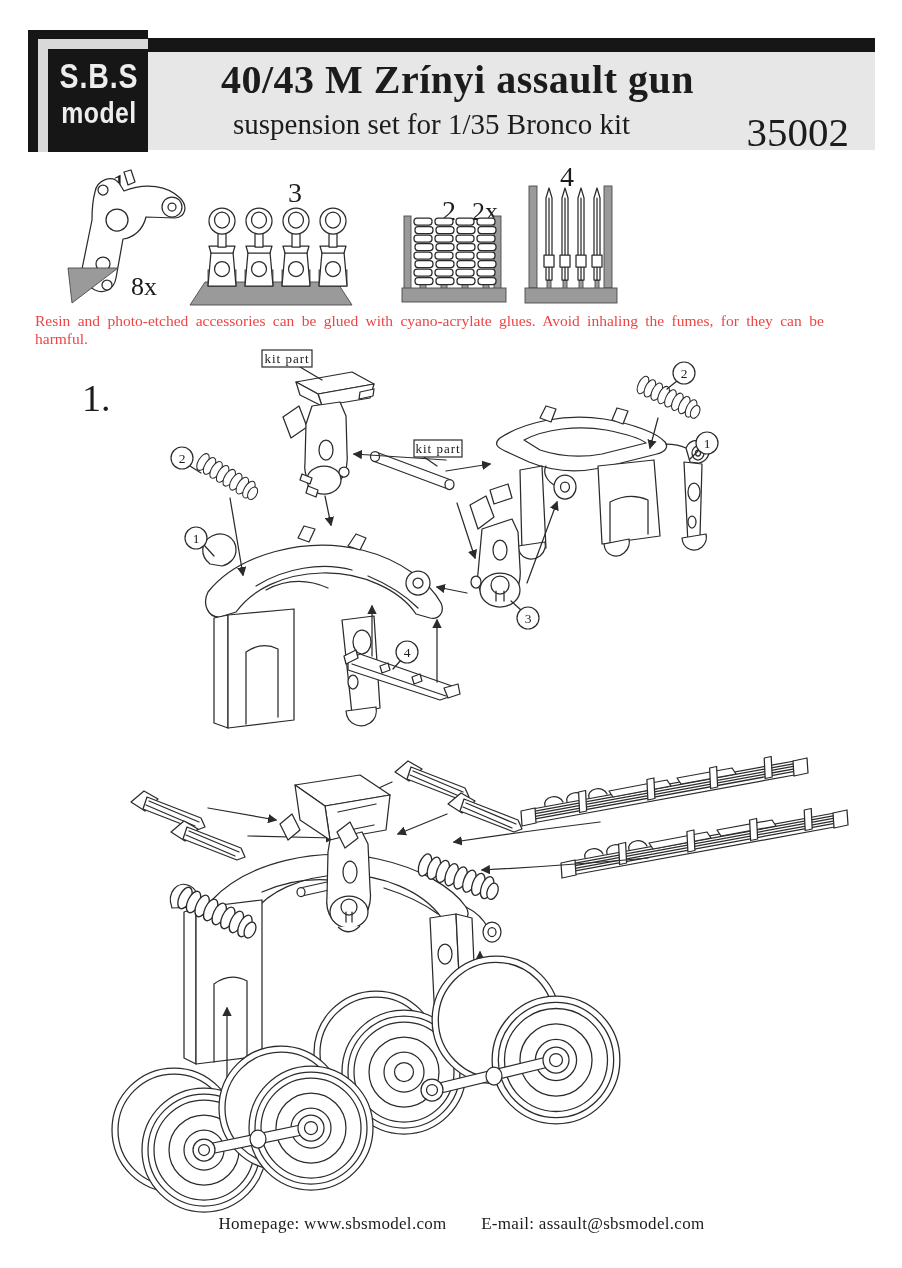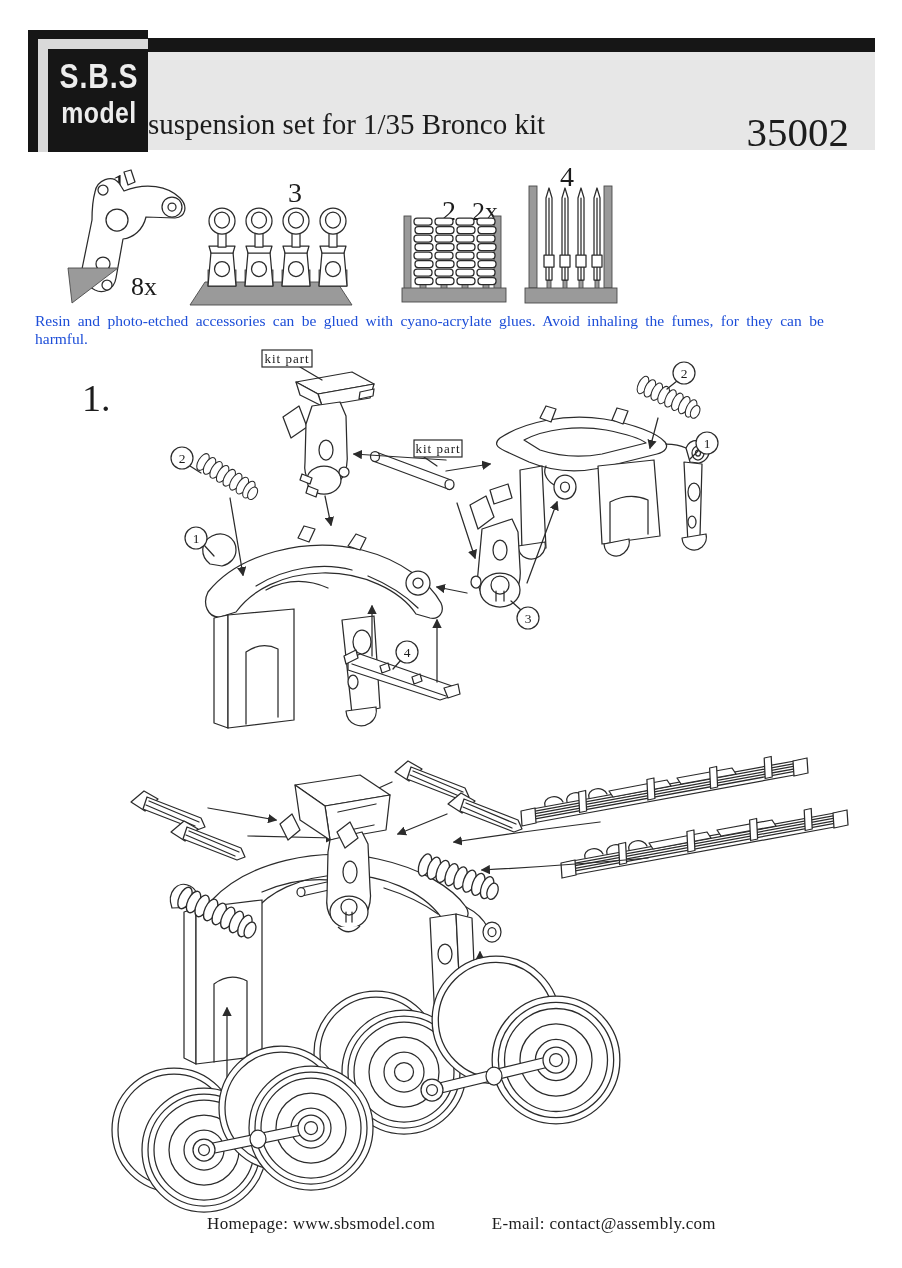--- a/index.html
+++ b/index.html
@@ -54,6 +54,7 @@
   </div>
   <div class="titlebox">
     <div class="titlebar"></div>
+    <div class="title">40/43 M Zrínyi assault gun</div>
     <div class="subtitle">suspension set for 1/35 Bronco kit</div>
     <div class="prodcode">35002</div>
   </div>

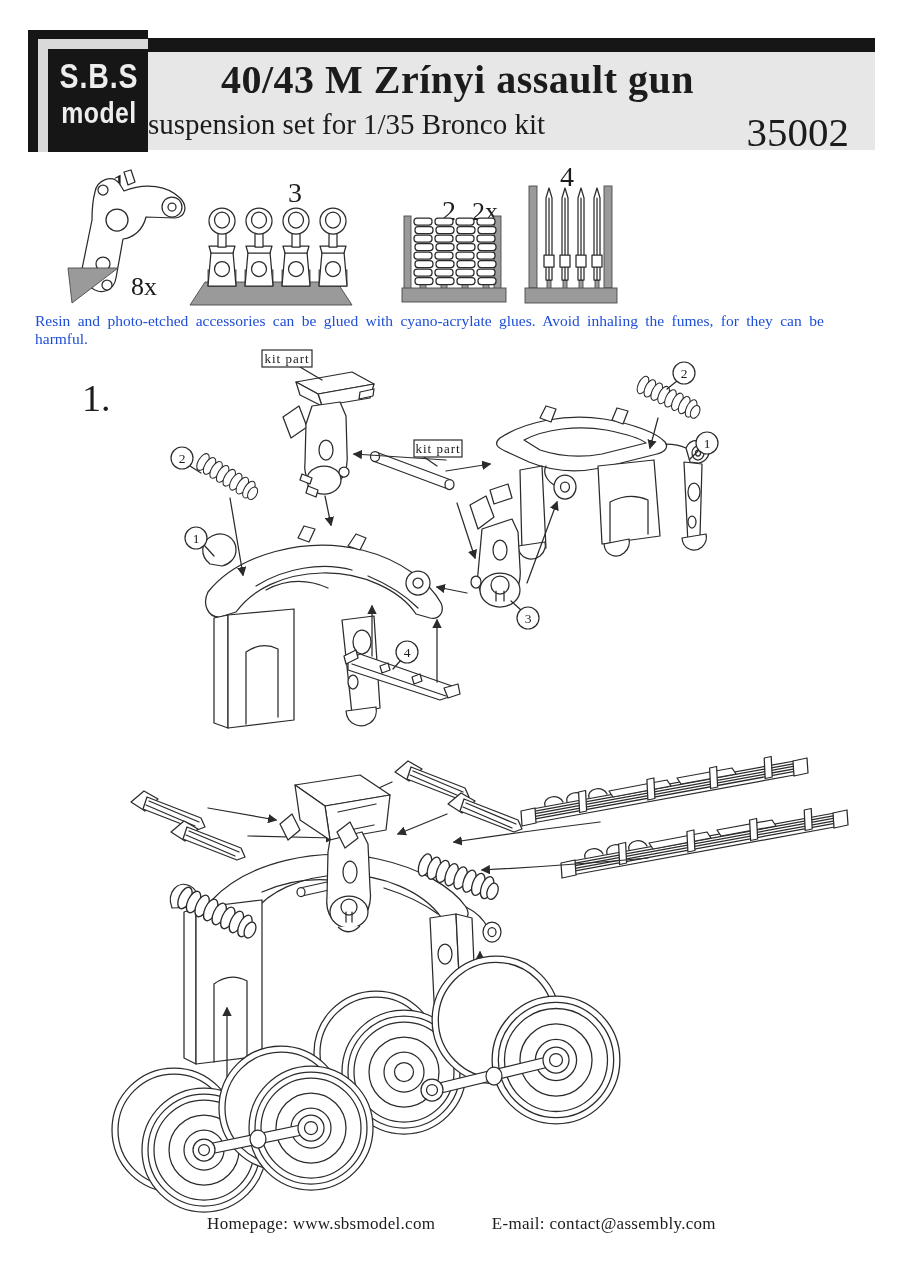--- a/index.html
+++ b/index.html
@@ -18,7 +18,7 @@
   .titlebar{position:absolute;left:0;top:0;width:100%;height:14px;background:#161616;}
   .title{position:absolute;top:18px;left:0;right:108px;text-align:center;
          font-weight:bold;font-size:40px;letter-spacing:.5px;}
-  .subtitle{position:absolute;top:70px;left:0;right:160px;text-align:left;font-size:29px;}
+  .subtitle{position:absolute;top:70px;left:0;right:160px;text-align:center;font-size:29px;}
   .prodcode{position:absolute;top:70px;right:26px;font-size:41px;}
   
   .warning{position:absolute;top:312px;left:35px;width:834px;font-size:15.5px;word-spacing:3.5px;color:#1d4ed8;}

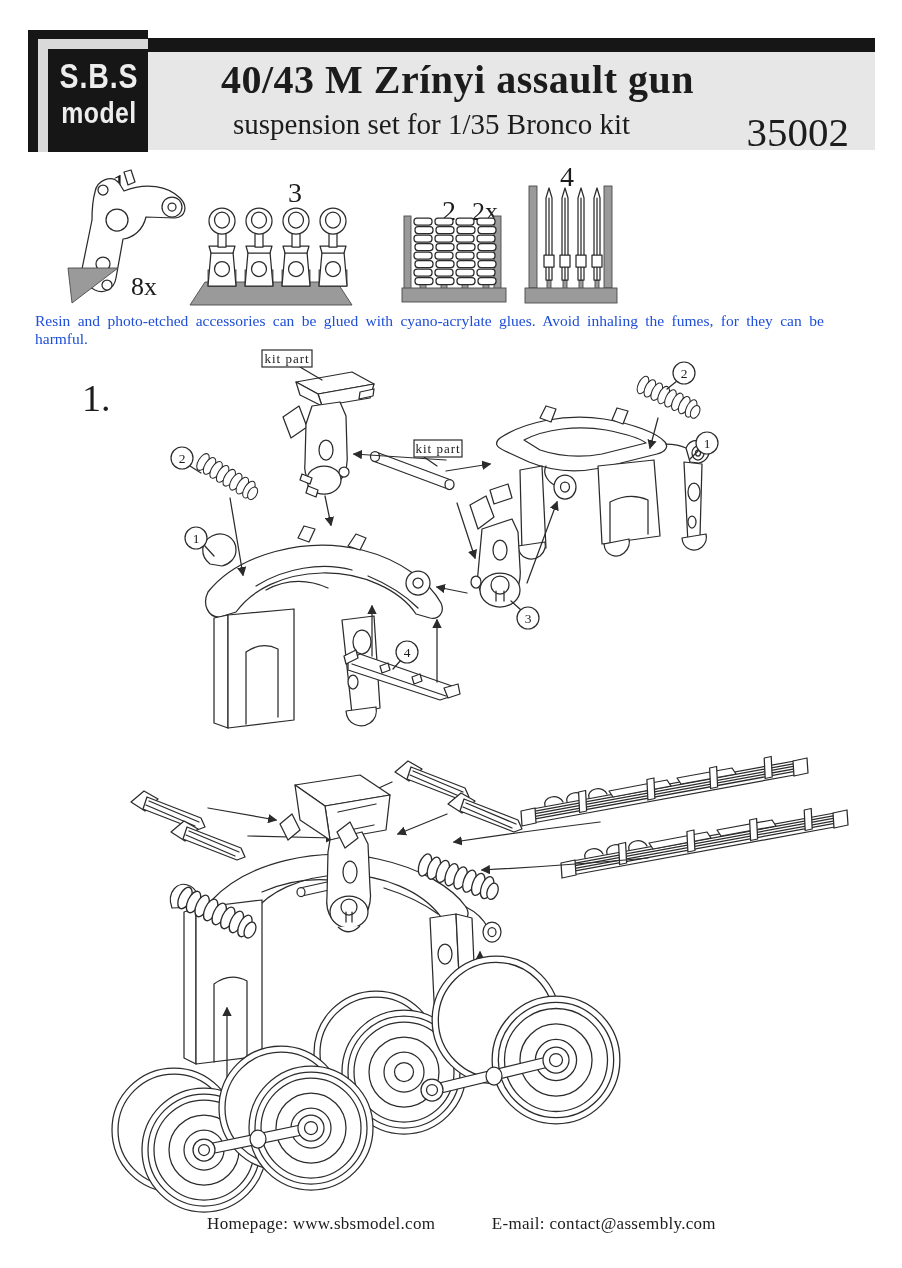--- a/index.html
+++ b/index.html
@@ -21,7 +21,7 @@
   .subtitle{position:absolute;top:70px;left:0;right:160px;text-align:center;font-size:29px;}
   .prodcode{position:absolute;top:70px;right:26px;font-size:41px;}
   
-  .warning{position:absolute;top:312px;left:35px;width:834px;font-size:15.5px;word-spacing:3.5px;color:#1d4ed8;}
+  .warning{position:absolute;top:312px;left:35px;width:834px;font-size:15.5px;word-spacing:3.5px;color:#ef4444;}
   .step-num{position:absolute;top:376px;left:82px;font-size:38px;}
   .final-caption{position:absolute;top:743px;left:42px;font-size:21px;}
   .footer{position:absolute;top:1214px;left:0;width:100%;text-align:center;font-size:17px;letter-spacing:.3px;}

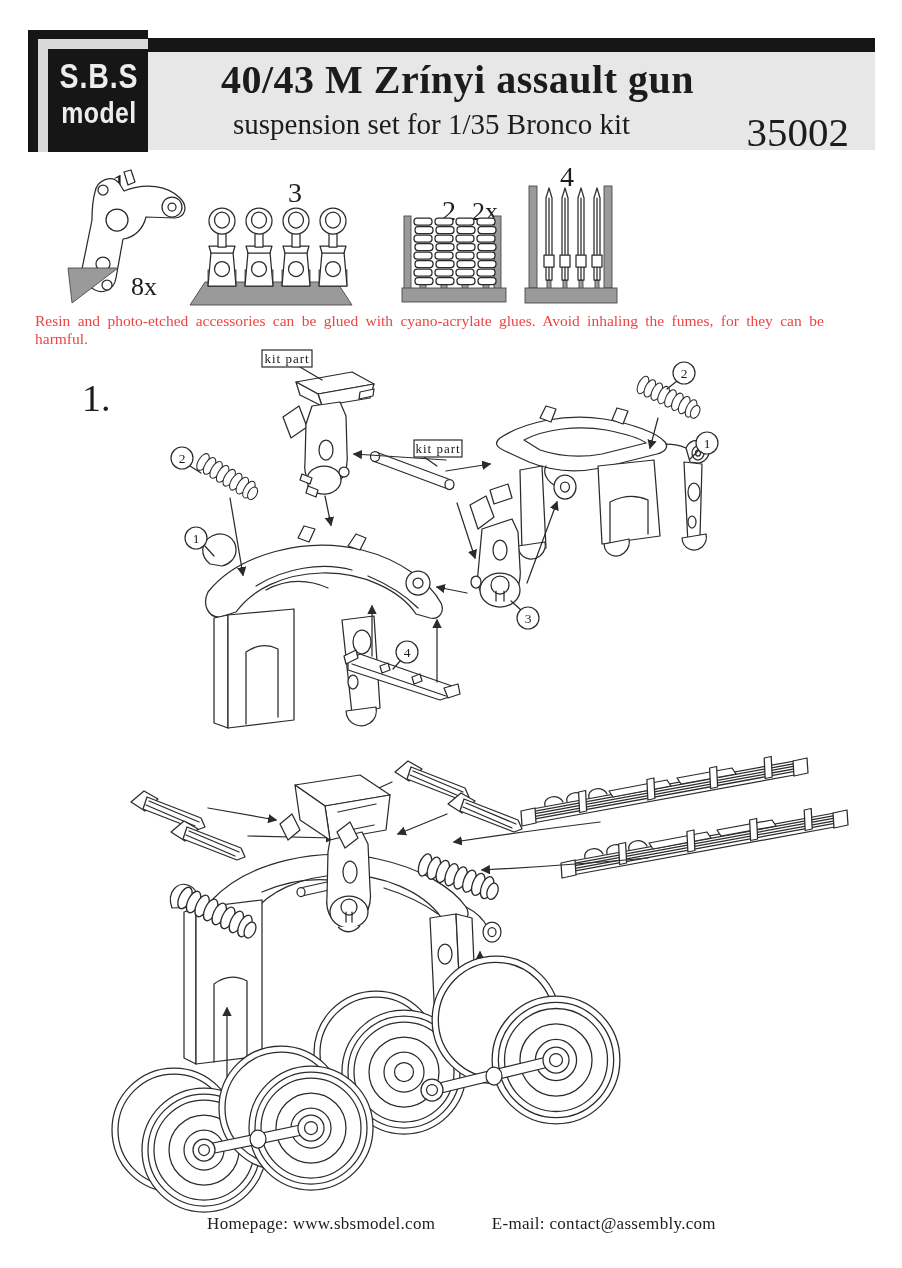--- a/index.html
+++ b/index.html
@@ -25,7 +25,7 @@
   .step-num{position:absolute;top:376px;left:82px;font-size:38px;}
   .final-caption{position:absolute;top:743px;left:42px;font-size:21px;}
   .footer{position:absolute;top:1214px;left:0;width:100%;text-align:center;font-size:17px;letter-spacing:.3px;}
-  .footer span{margin:0 26px;}
+  .footer span{margin:0 15px;}
   
   svg{position:absolute;left:0;overflow:visible;}
   .ln{fill:none;stroke:#2b2b2b;stroke-width:1.25;stroke-linejoin:round;stroke-linecap:round;}

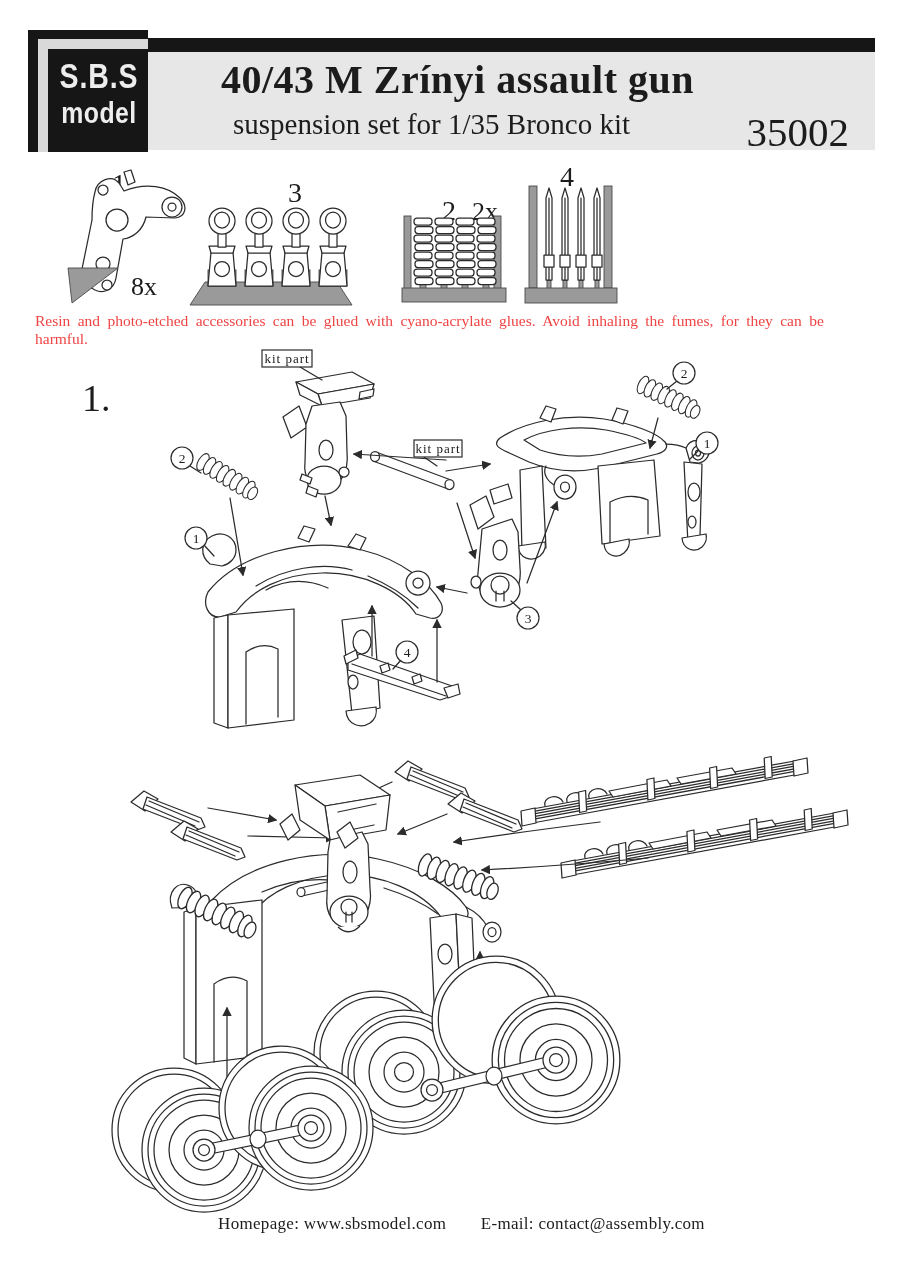--- a/index.html
+++ b/index.html
@@ -489,7 +489,7 @@
 
   <div class="footer">
     <span>Homepage: www.sbsmodel.com</span>
-    <span>E-mail: contact@assembly.com</span>
+    <span>E-mail: assault@sbsmodel.com</span>
   </div>
 
 </div>

